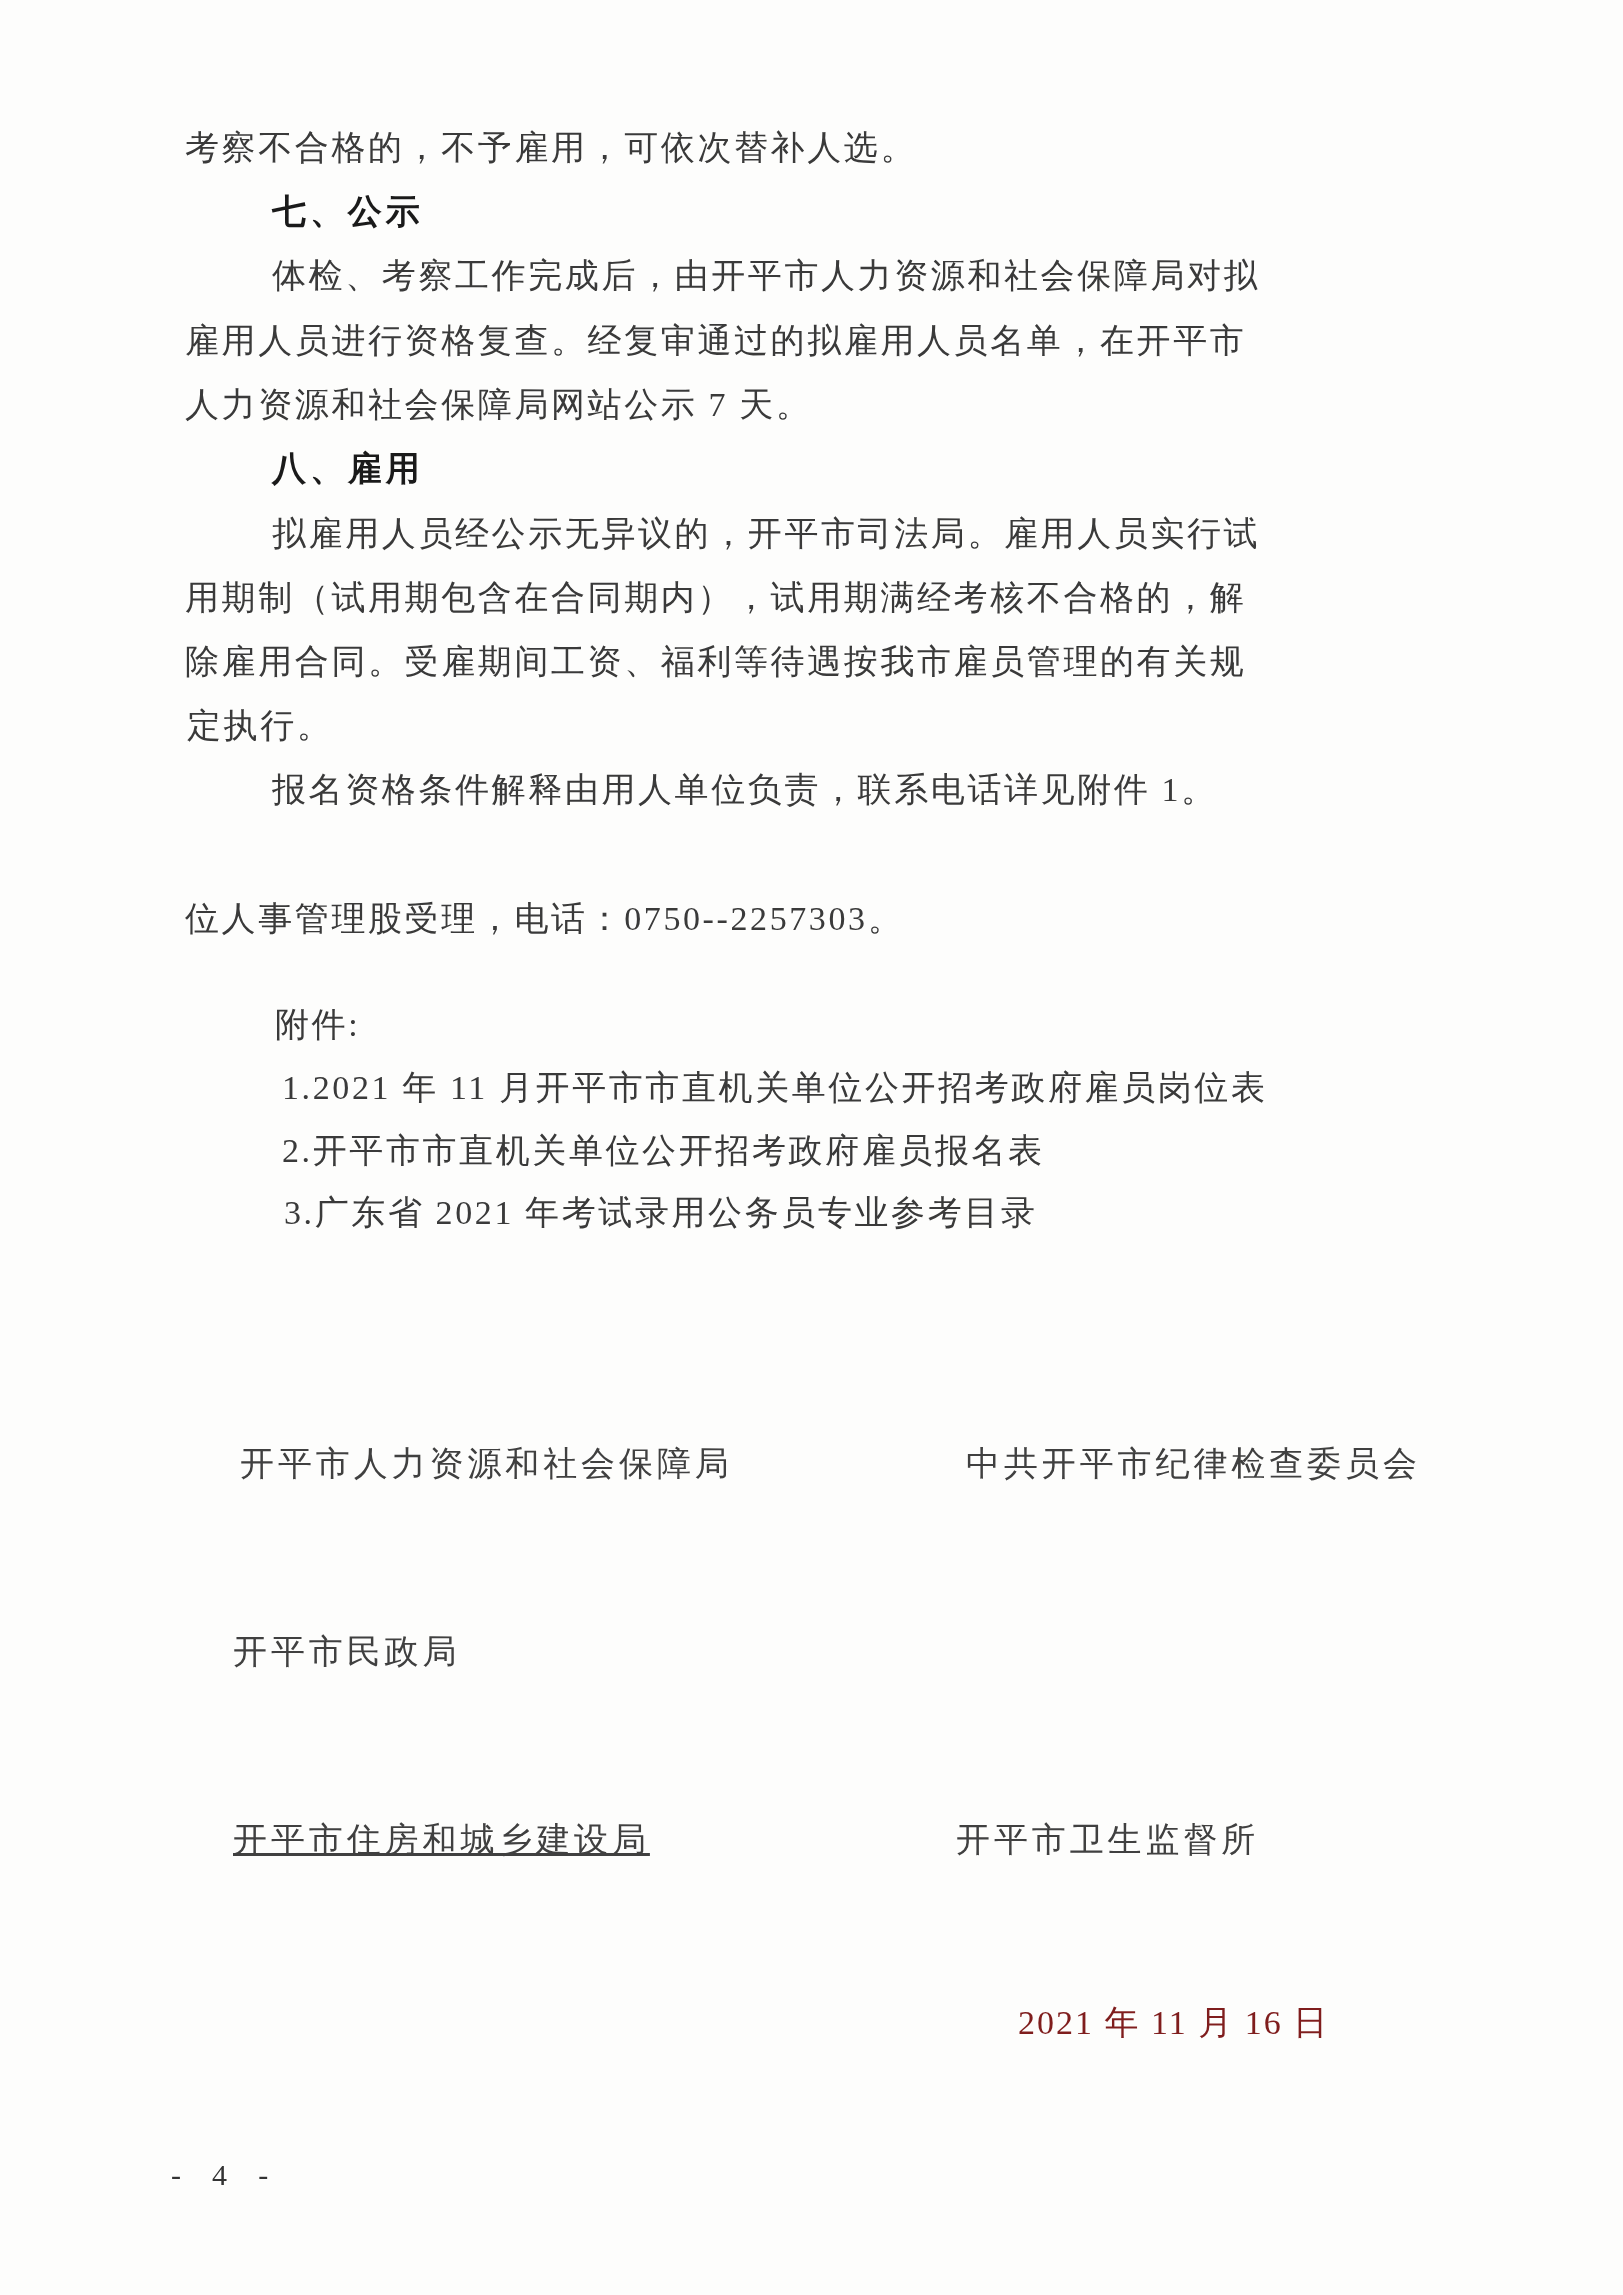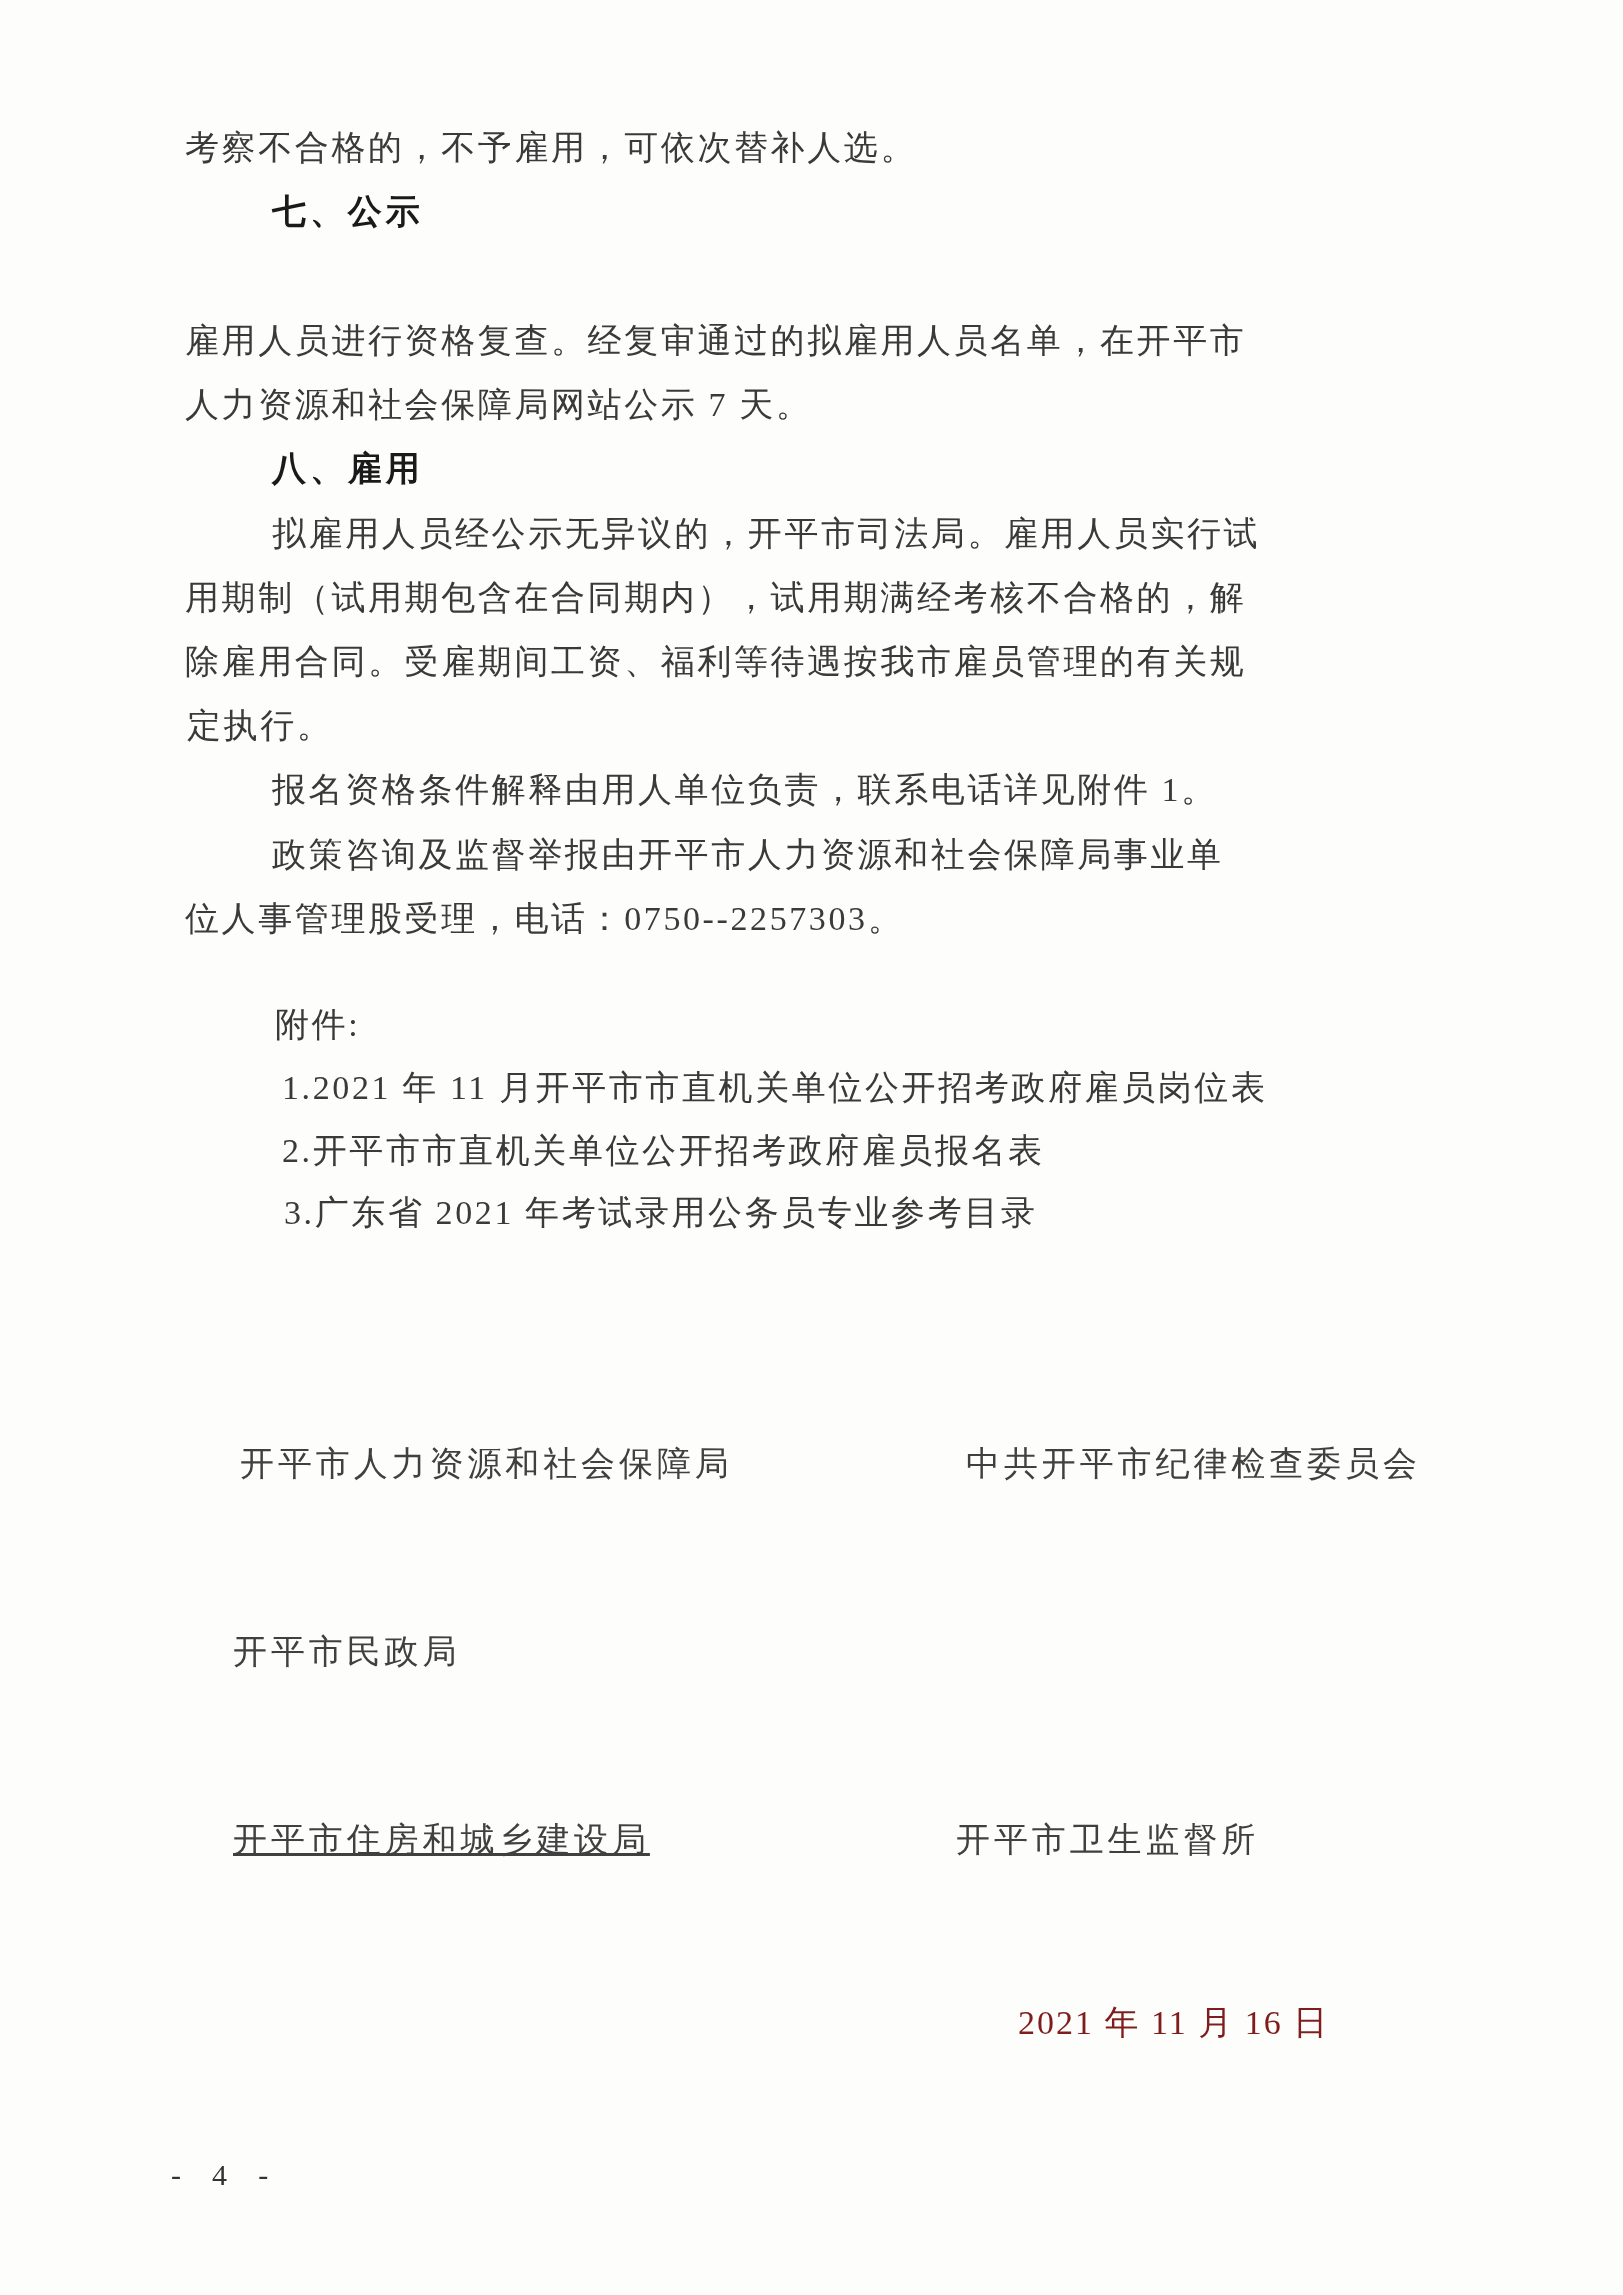--- a/index.html
+++ b/index.html
@@ -56,6 +56,7 @@
   <div class="txt" style="top:115px; left:185px;">考察不合格的，不予雇用，可依次替补人选。</div>
 
   <div class="txt heading" style="top:179px; left:272px;">七、公示</div>
+  <div class="txt" style="top:243px; left:272px;">体检、考察工作完成后，由开平市人力资源和社会保障局对拟</div>
   <div class="txt" style="top:308px; left:185px;">雇用人员进行资格复查。经复审通过的拟雇用人员名单，在开平市</div>
   <div class="txt" style="top:372px; left:185px;">人力资源和社会保障局网站公示 7 天。</div>
 

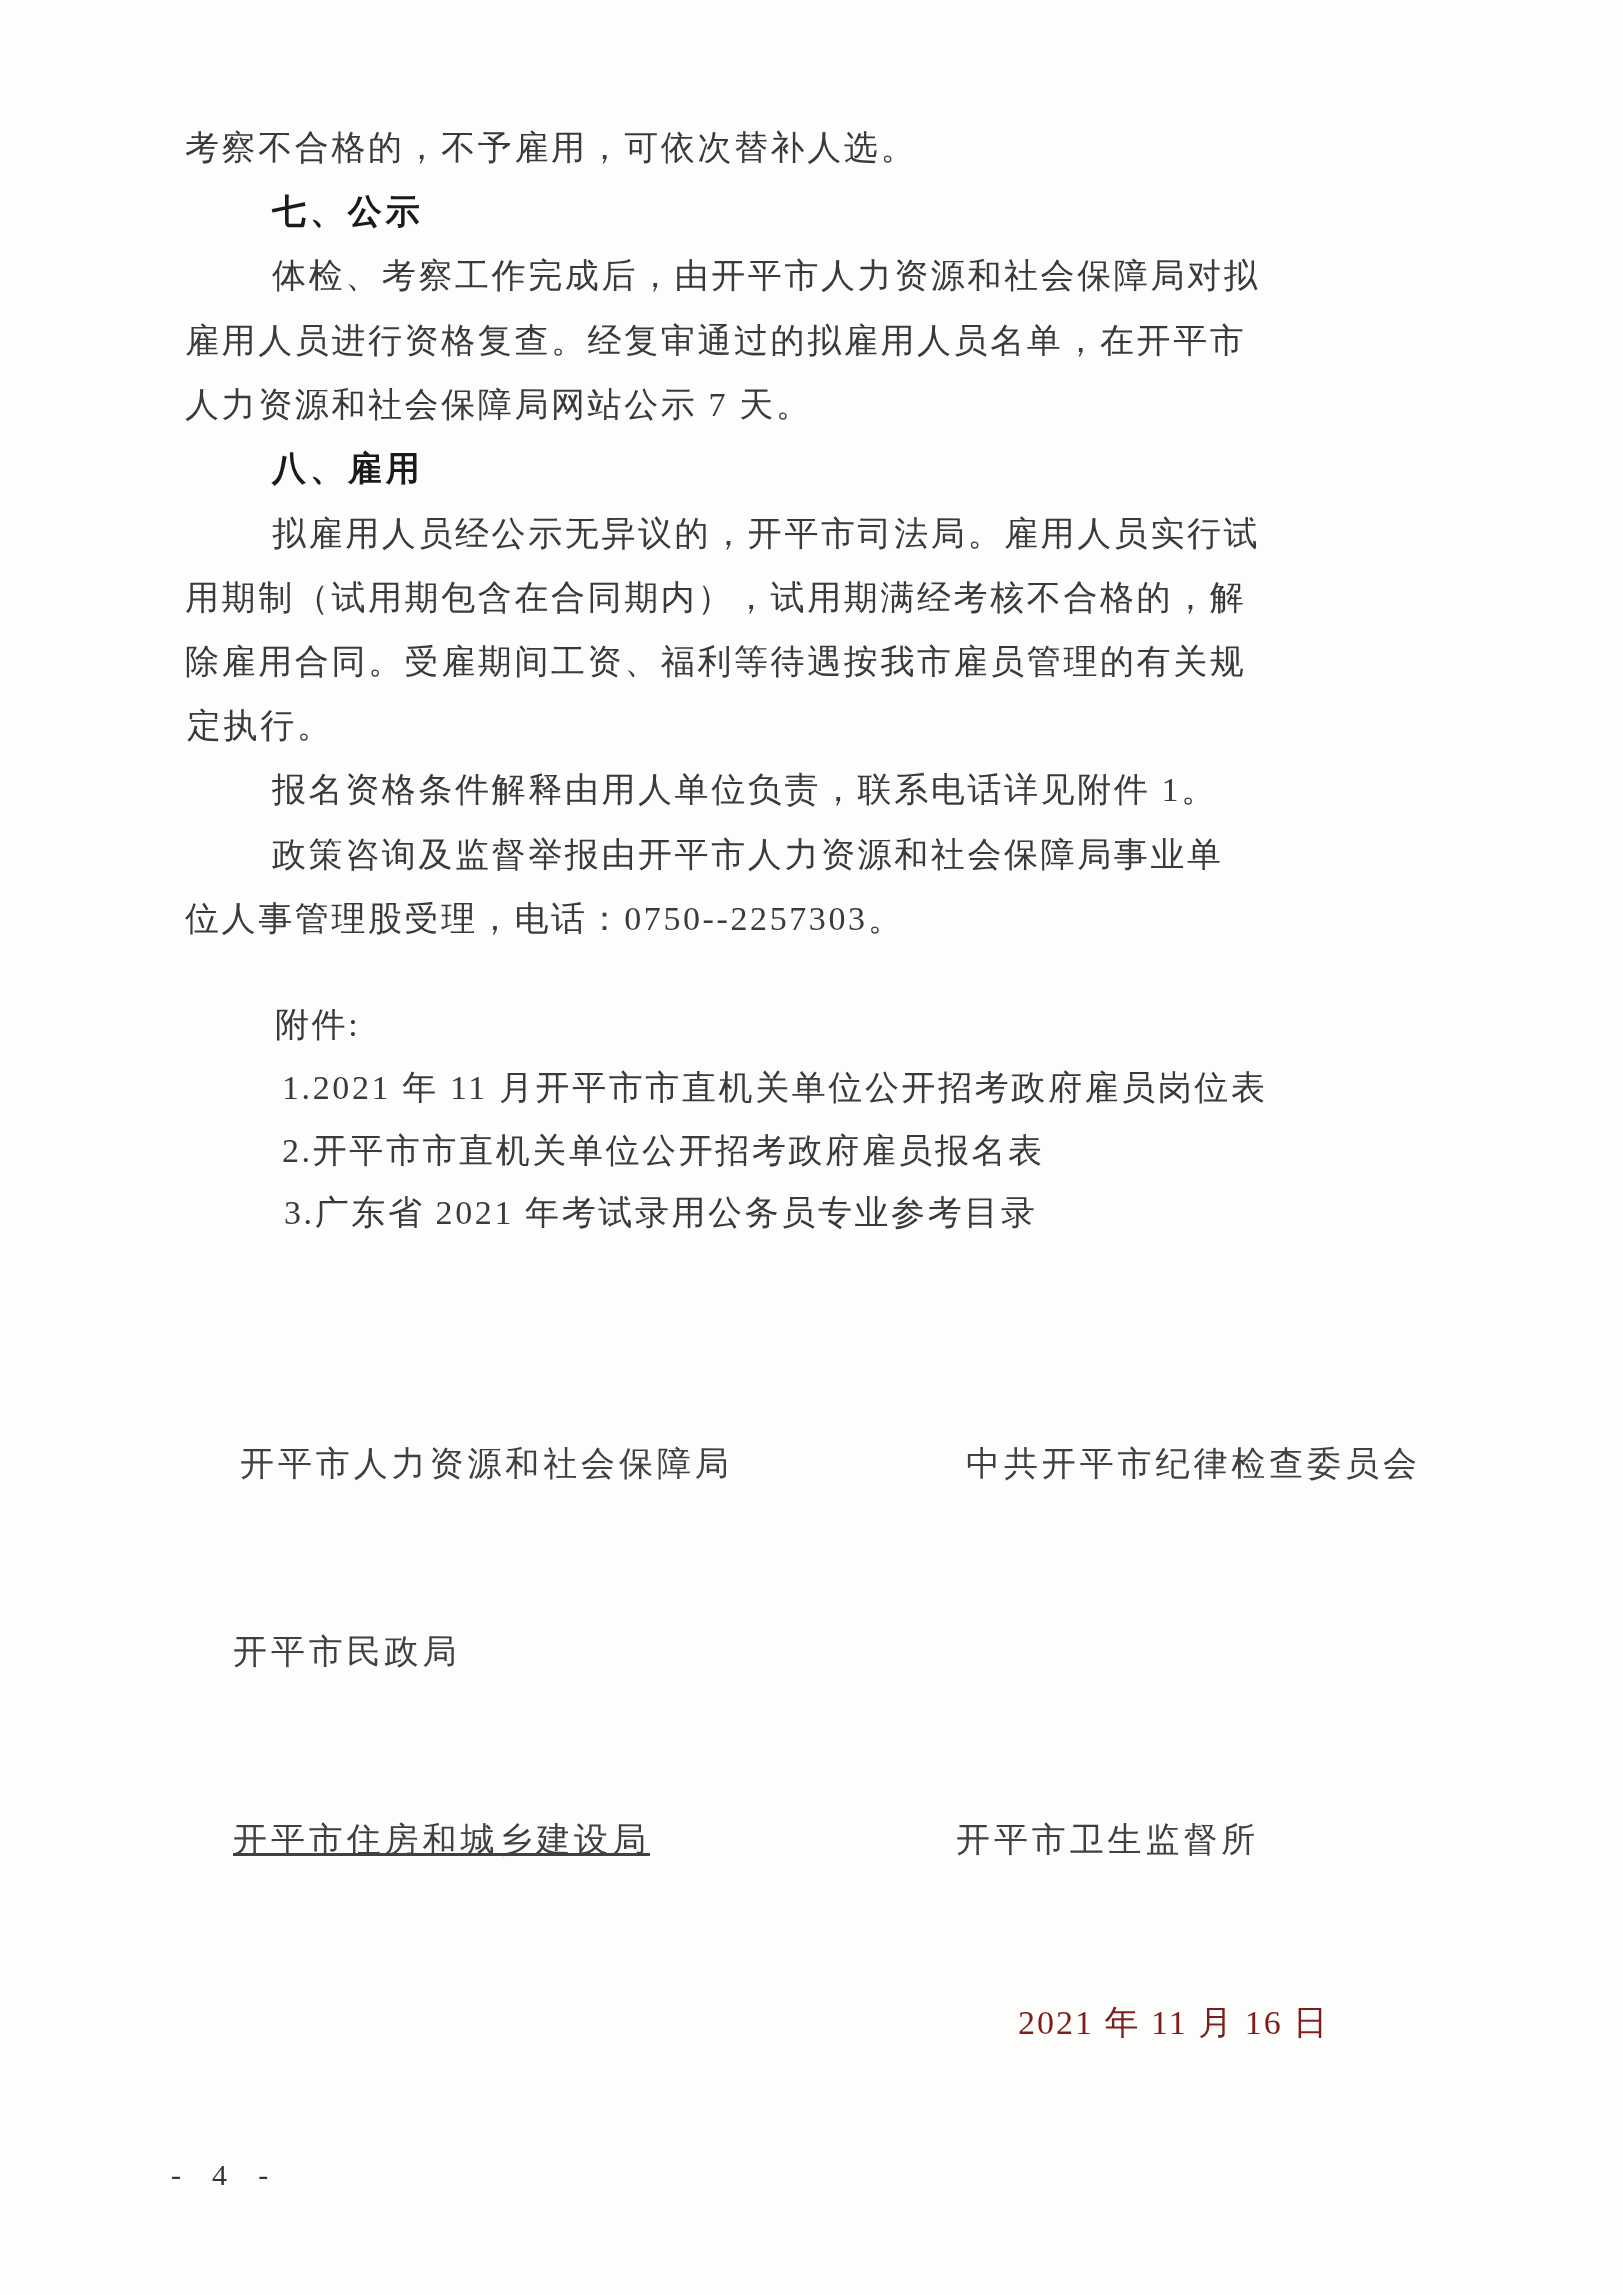--- a/index.html
+++ b/index.html
@@ -66,7 +66,6 @@
   <div class="txt" style="top:629px; left:185px;">除雇用合同。受雇期间工资、福利等待遇按我市雇员管理的有关规</div>
   <div class="txt" style="top:693px; left:187px;">定执行。</div>
   <div class="txt" style="top:757px; left:272px;">报名资格条件解释由用人单位负责，联系电话详见附件 1。</div>
-  <div class="txt" style="top:822px; left:272px;">政策咨询及监督举报由开平市人力资源和社会保障局事业单</div>
   <div class="txt" style="top:886px; left:185px;">位人事管理股受理，电话：0750--2257303。</div>
 
   <div class="txt" style="top:992px; left:275px;">附件:</div>

